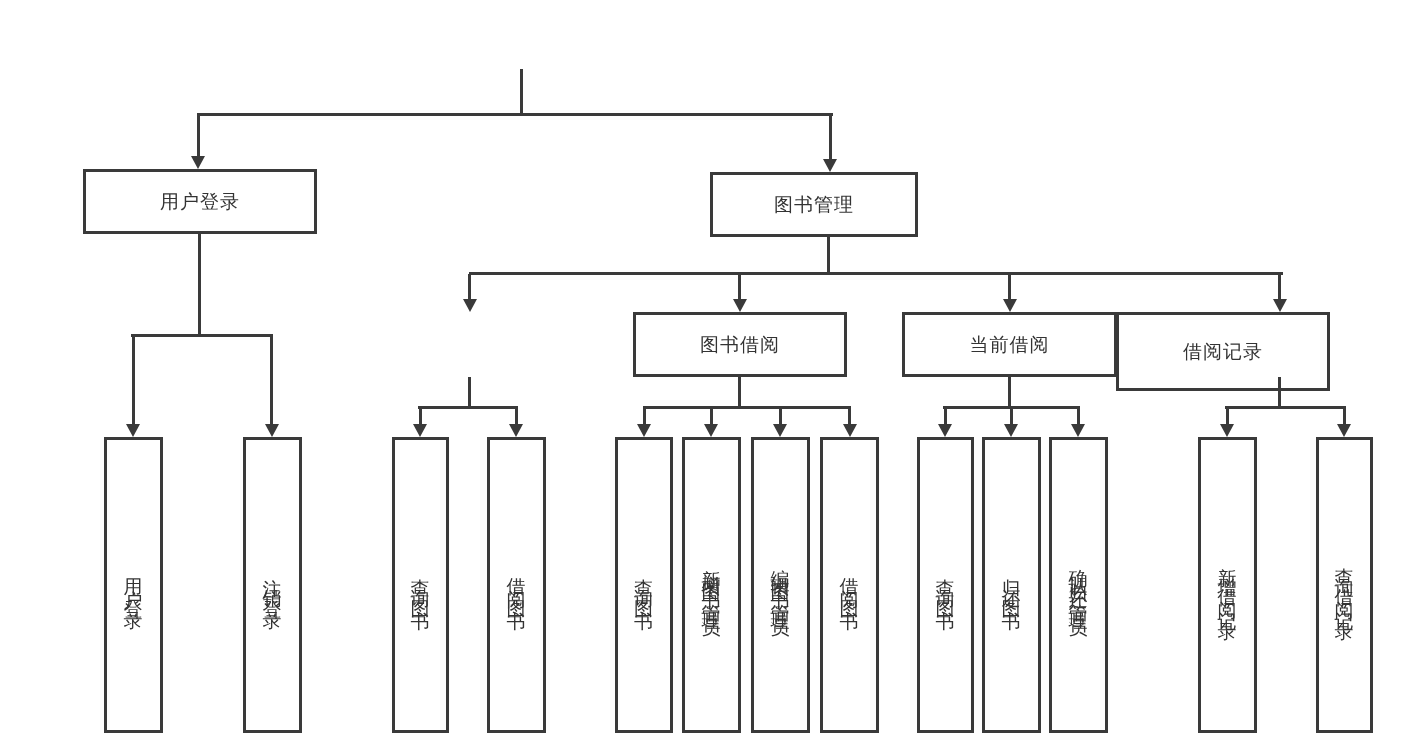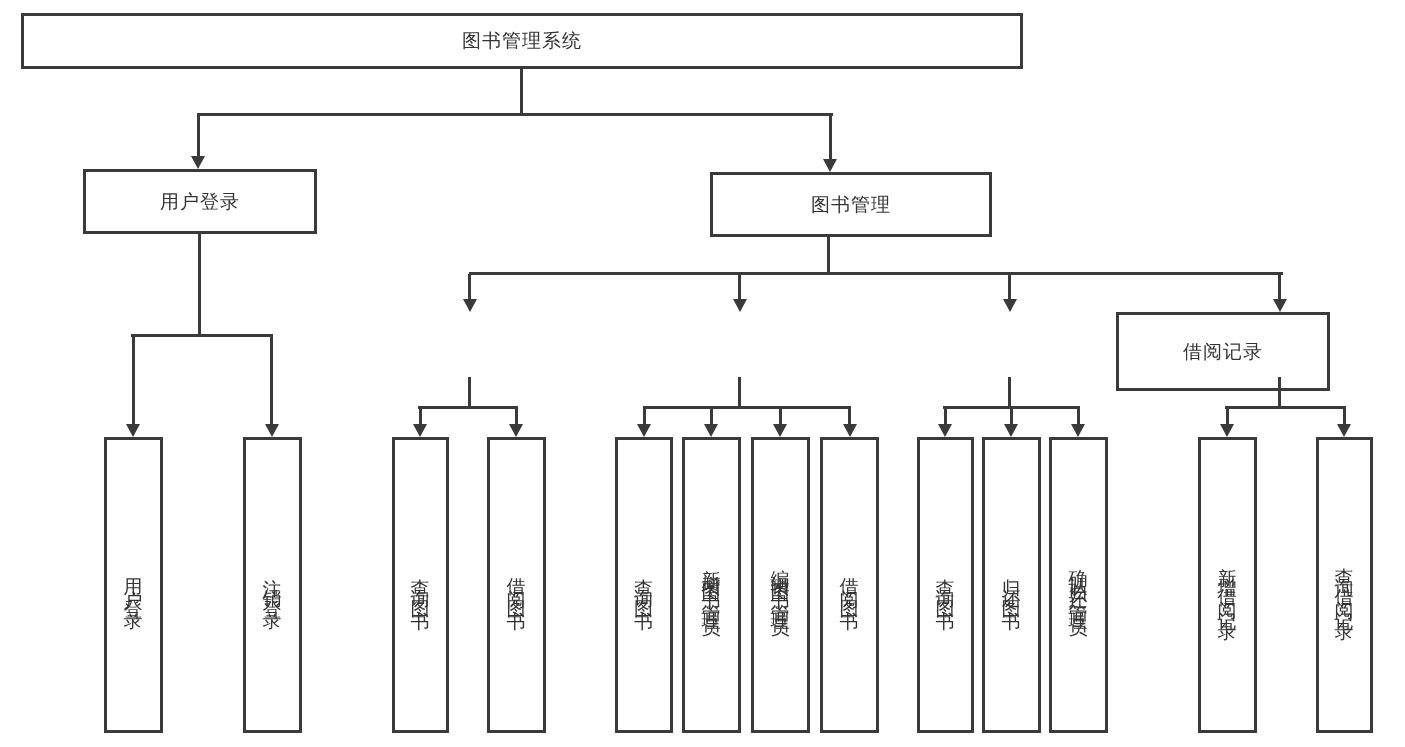--- a/index.html
+++ b/index.html
@@ -40,9 +40,6 @@
 
 <div id="stage">
 
-  <div class="box" style="left:21px;top:13px;width:1002px;height:56px;">
-    <span>图书管理系统</span>
-  </div>
 
   <div class="line" style="left:520px;top:69px;width:3px;height:46px;"></div>
   <div class="line" style="left:197px;top:113px;width:636px;height:3px;"></div>

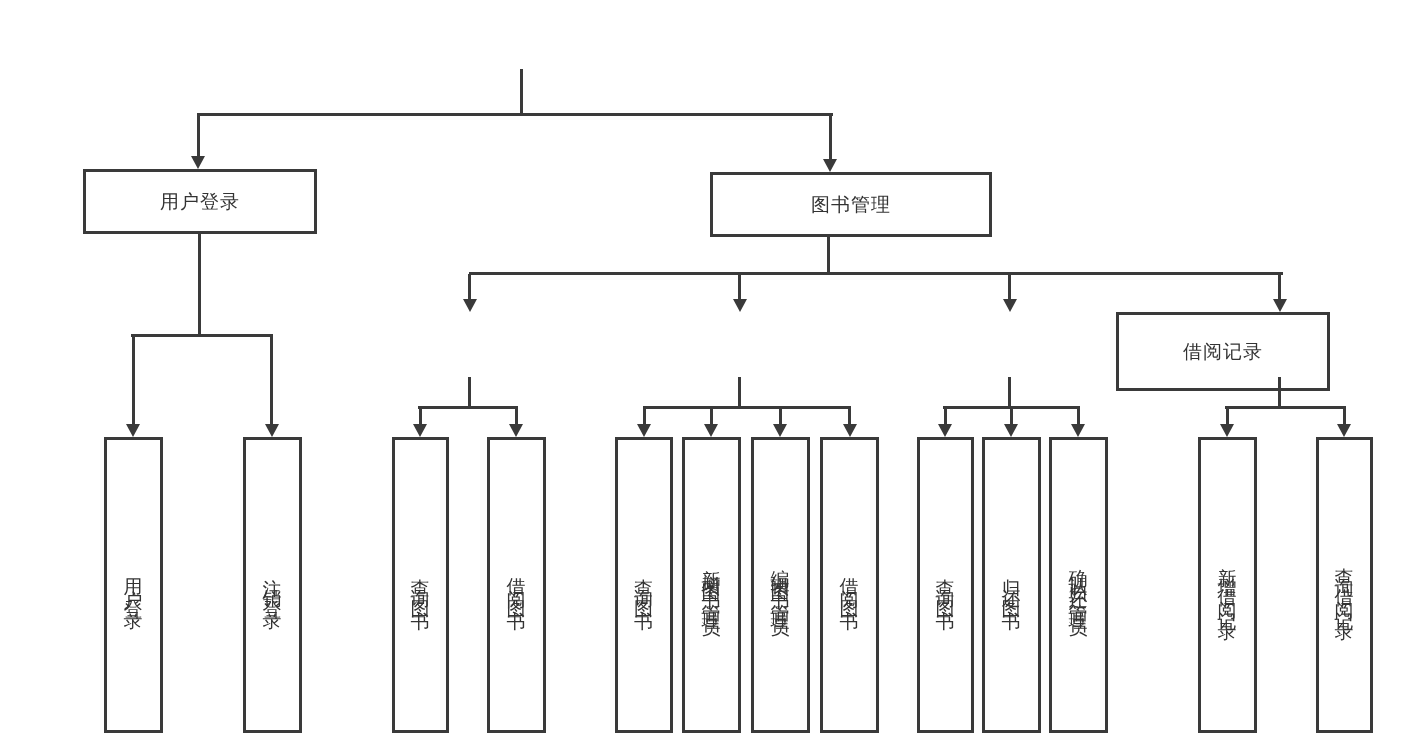--- a/index.html
+++ b/index.html
@@ -51,7 +51,7 @@
   <div class="box" style="left:83px;top:169px;width:234px;height:65px;">
     <span>用户登录</span>
   </div>
-  <div class="box" style="left:710px;top:172px;width:282px;height:65px;">
+  <div class="box" style="left:710px;top:172px;width:208px;height:65px;">
     <span>图书管理</span>
   </div>
 

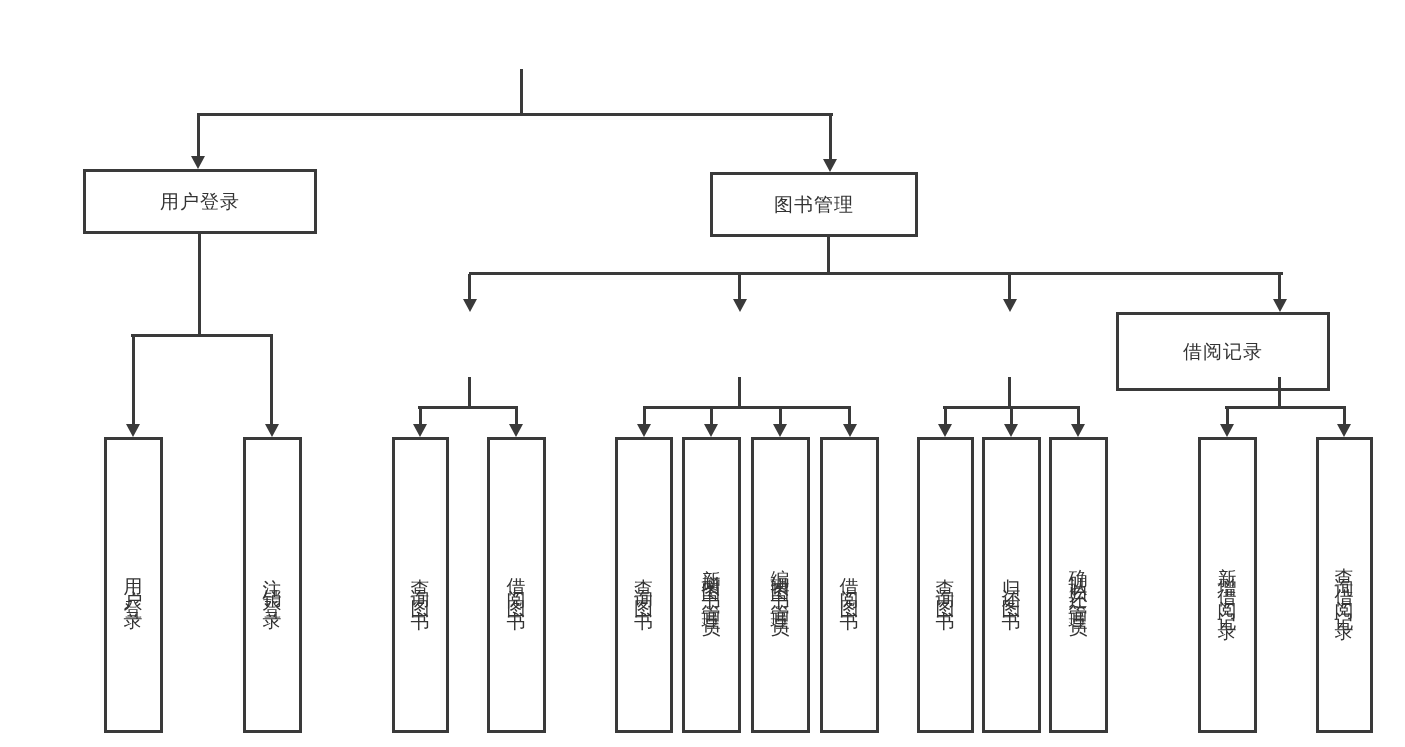--- a/index.html
+++ b/index.html
@@ -73,6 +73,9 @@
   <div class="line" style="left:1278px;top:274px;width:3px;height:25px;"></div>
   <div class="arrow" style="left:1273px;top:299px;"></div>
 
+  <div class="box" style="left:633px;top:312px;width:214px;height:65px;">
+    <span>图书借阅</span>
+  </div>
   <div class="box" style="left:1116px;top:312px;width:214px;height:79px;font-family:Liberation Mono, monospace;">
     <span>借阅记录</span>
   </div>

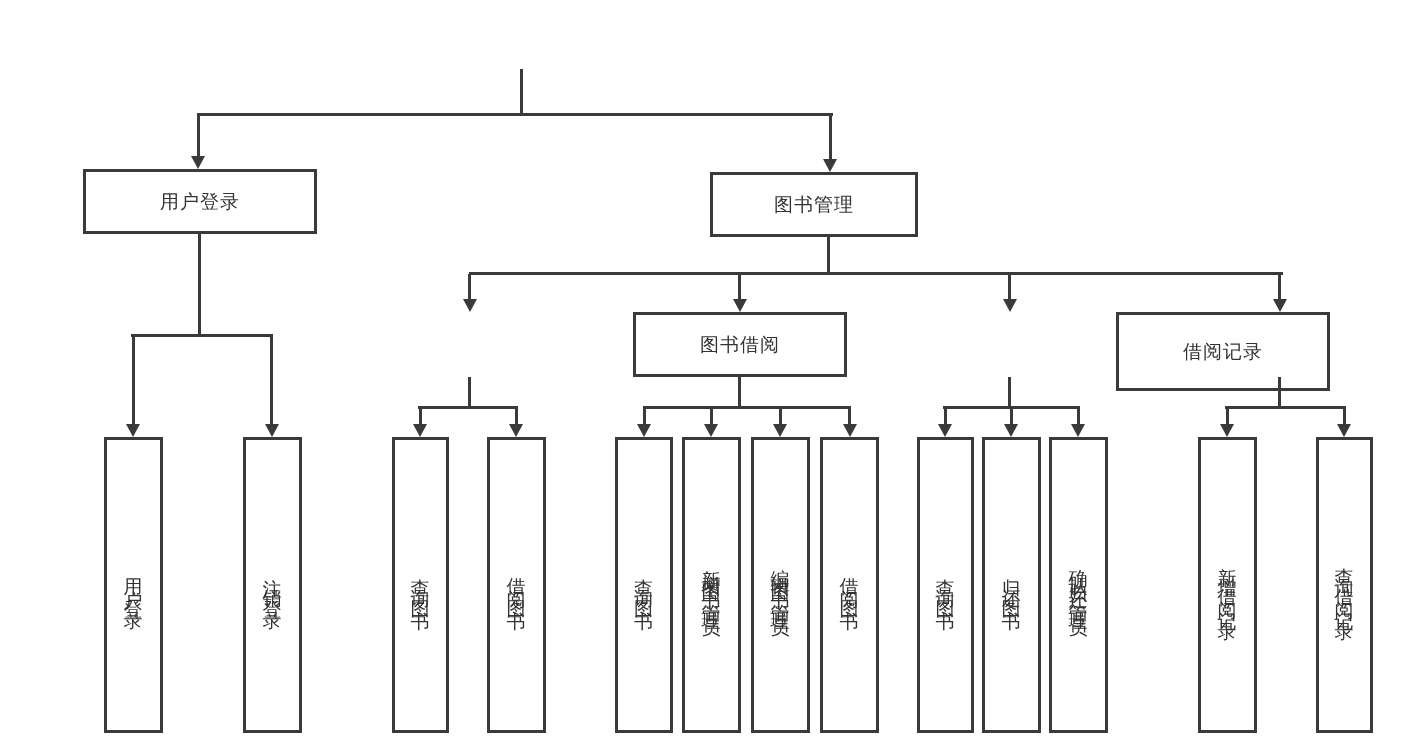--- a/index.html
+++ b/index.html
@@ -75,6 +75,9 @@
 
   <div class="box" style="left:633px;top:312px;width:214px;height:65px;">
     <span>图书借阅</span>
+  </div>
+  <div class="box" style="left:902px;top:312px;width:215px;height:65px;">
+    <span>当前借阅</span>
   </div>
   <div class="box" style="left:1116px;top:312px;width:214px;height:79px;font-family:Liberation Mono, monospace;">
     <span>借阅记录</span>

